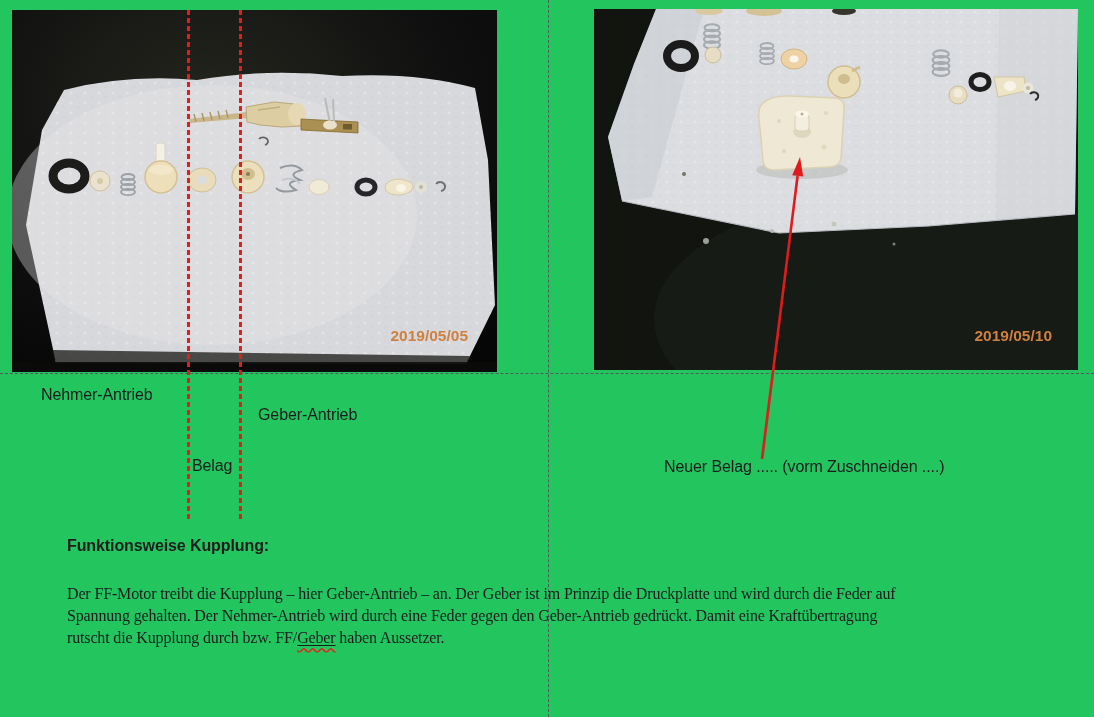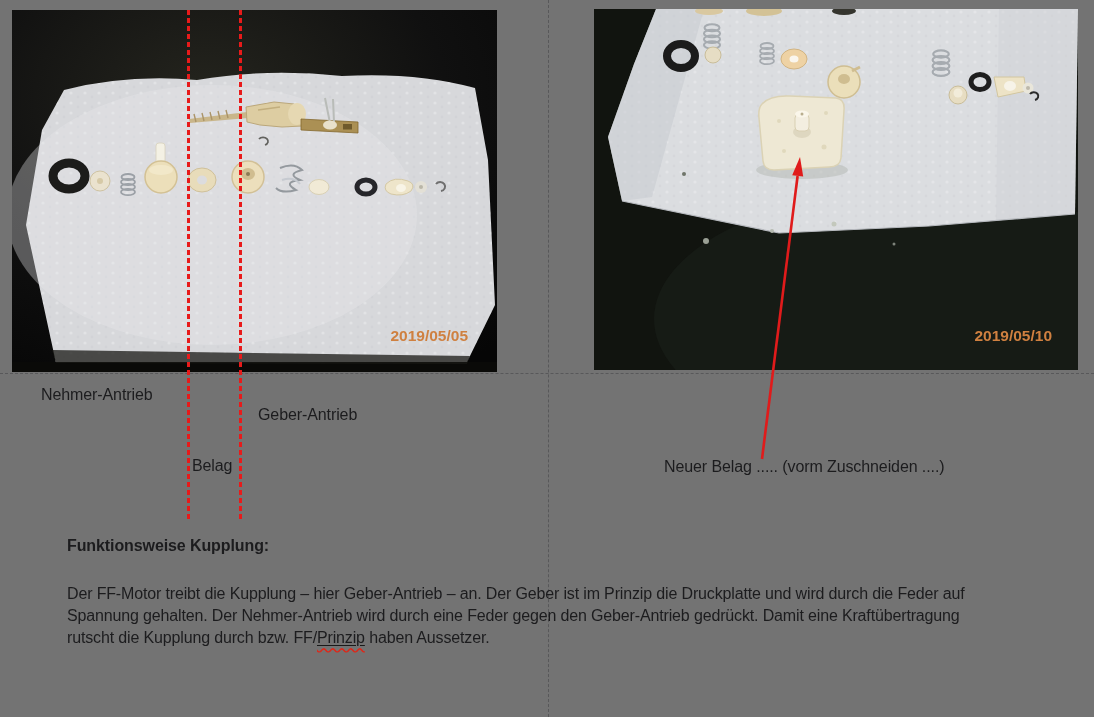--- a/index.html
+++ b/index.html
@@ -6,7 +6,7 @@
   .page{
     position:relative;
     width:1094px;height:717px;
-    background:#737373;
+    background:#22c55e;
     overflow:hidden;
     font-family:"Liberation Sans",sans-serif;
     color:#1c1c1e;

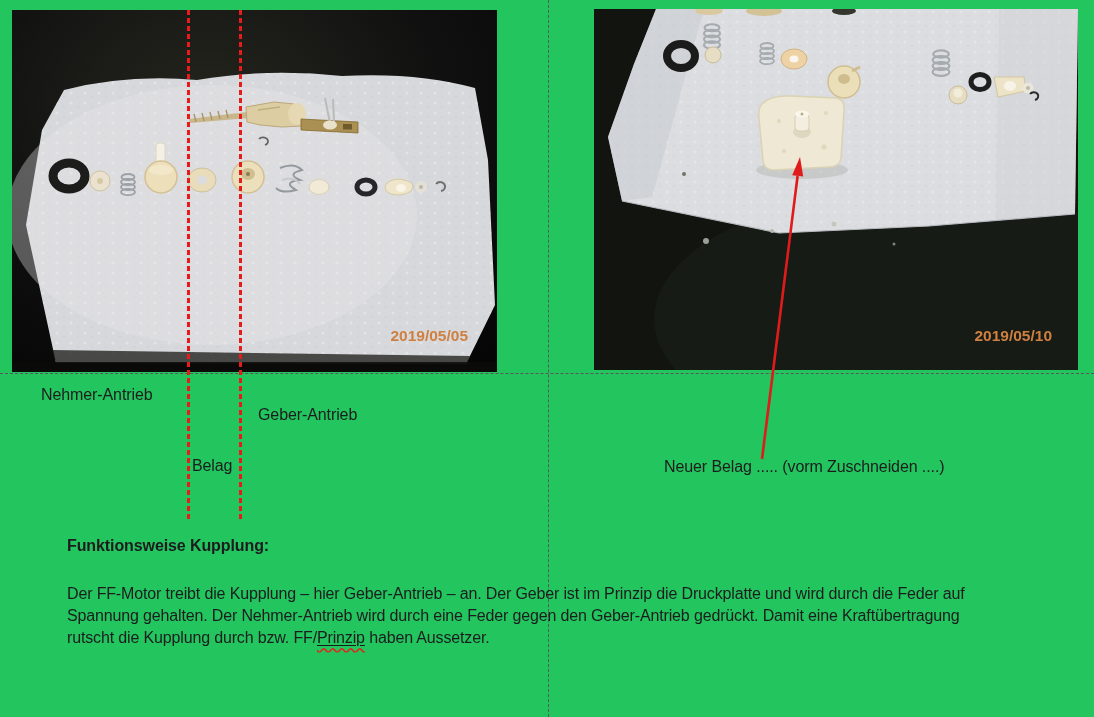--- a/index.html
+++ b/index.html
@@ -36,7 +36,7 @@
   .label-neuer{left:664px;top:458px;}
   .heading{position:absolute;left:67px;top:537px;font-size:16px;font-weight:bold;letter-spacing:-0.1px;z-index:4;}
   .para{position:absolute;left:67px;top:583px;font-size:16px;line-height:22px;letter-spacing:-0.15px;z-index:4;}
-  .para .tline{white-space:nowrap;}
+  .para .tline{white-space:nowrap;font-family:Liberation Serif, serif;}
   .u-word{text-decoration:underline solid #1a1a1a;text-underline-offset:2px;}
   .u-word > span{text-decoration:underline wavy #d92a1c;text-underline-offset:4px;}
 </style>

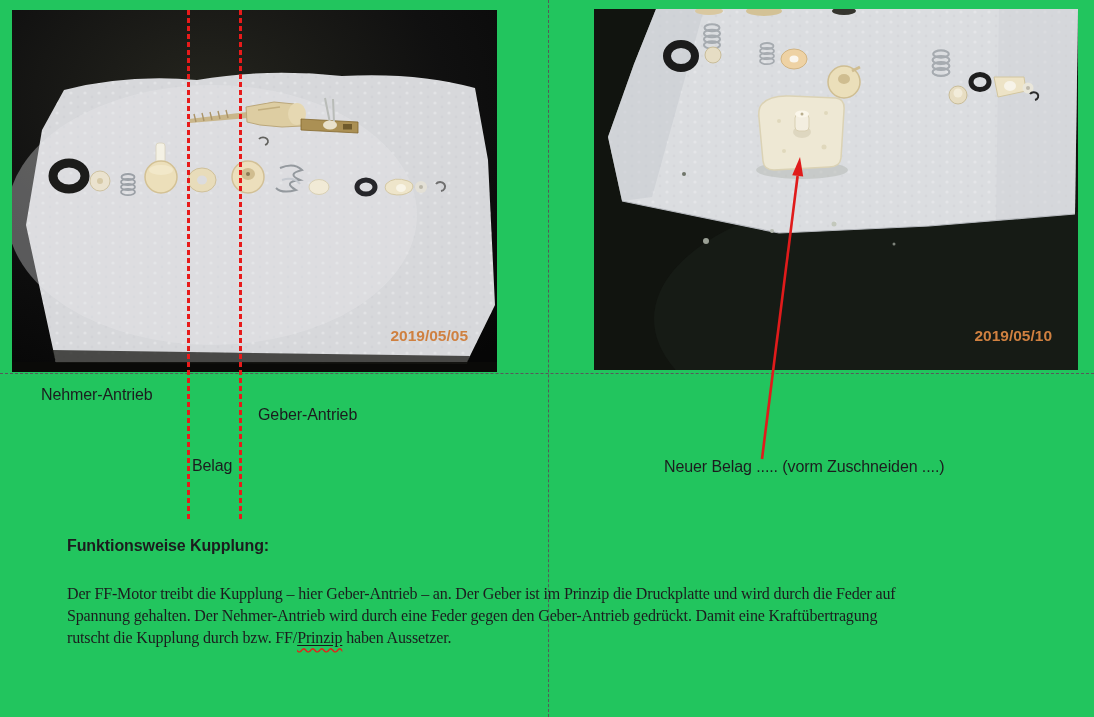--- a/index.html
+++ b/index.html
@@ -202,7 +202,7 @@
   <div class="para">
     <div class="tline">Der FF-Motor treibt die Kupplung – hier Geber-Antrieb – an. Der Geber ist im Prinzip die Druckplatte und wird durch die Feder auf</div>
     <div class="tline">Spannung gehalten. Der Nehmer-Antrieb wird durch eine Feder gegen den Geber-Antrieb gedrückt. Damit eine Kraftübertragung</div>
-    <div class="tline"><span>rutscht die Kupplung durch bzw. FF/</span><span class="u-word"><span>Prinzip</span></span><span> haben Aussetzer.</span></div>
+    <div class="tline"><span>rutscht die Kupplung durch bzw. FF/</span><span class="u-word"><span>Geber</span></span><span> haben Aussetzer.</span></div>
   </div>
 
 </div>

